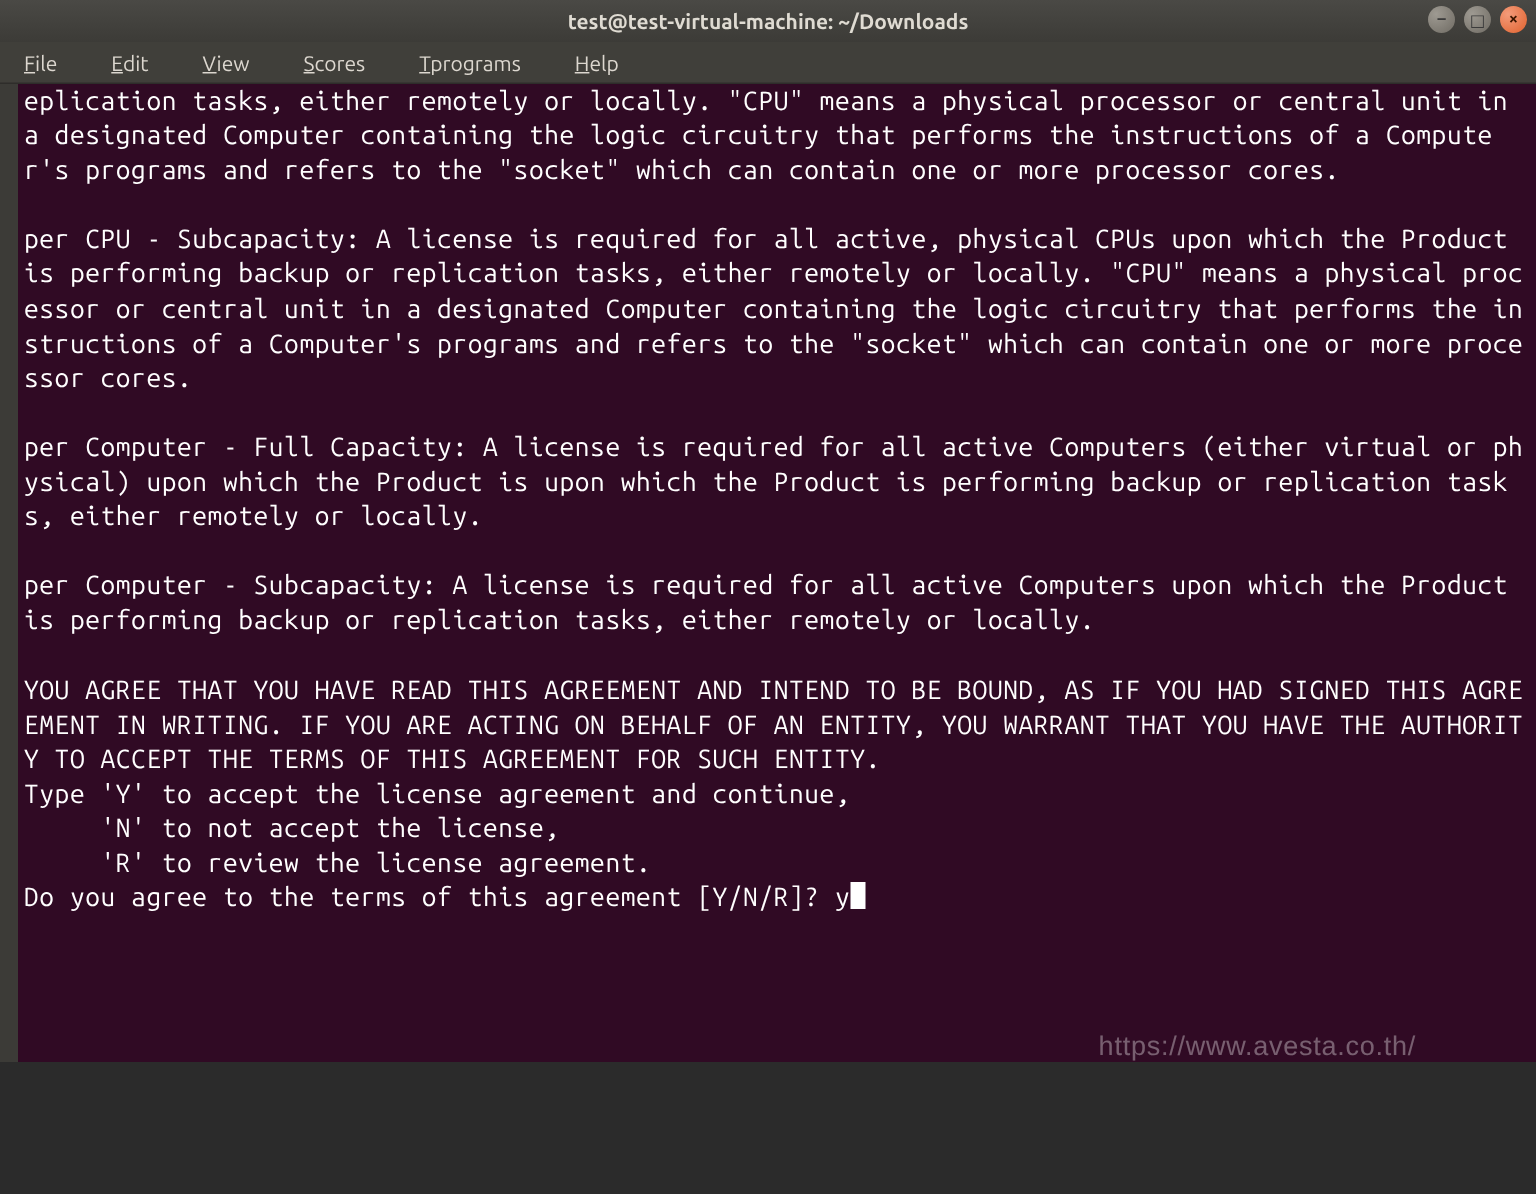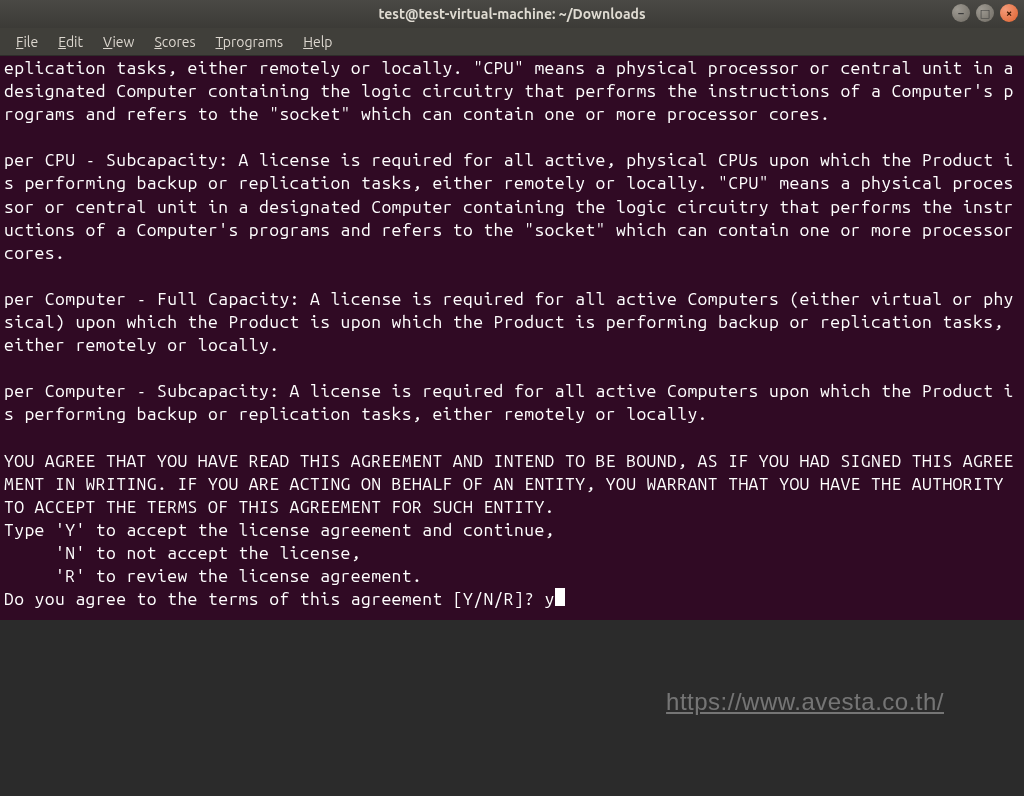--- a/index.html
+++ b/index.html
@@ -4,7 +4,7 @@
 <style>
   * { margin: 0; padding: 0; box-sizing: border-box; }
   html, body { width: 1024px; height: 796px; overflow: hidden; font-family: "Ubuntu", "DejaVu Sans", sans-serif; background: #2b2b2b; }
-  .window { width: 1024px; height: 620px; display: flex; flex-direction: column; background: #3c3b37; }
+  .window { width: 1024px; height: 708px; display: flex; flex-direction: column; background: #3c3b37; }
   .titlebar {
     height: 28px;
     background: linear-gradient(#4a4945, #3c3b37);

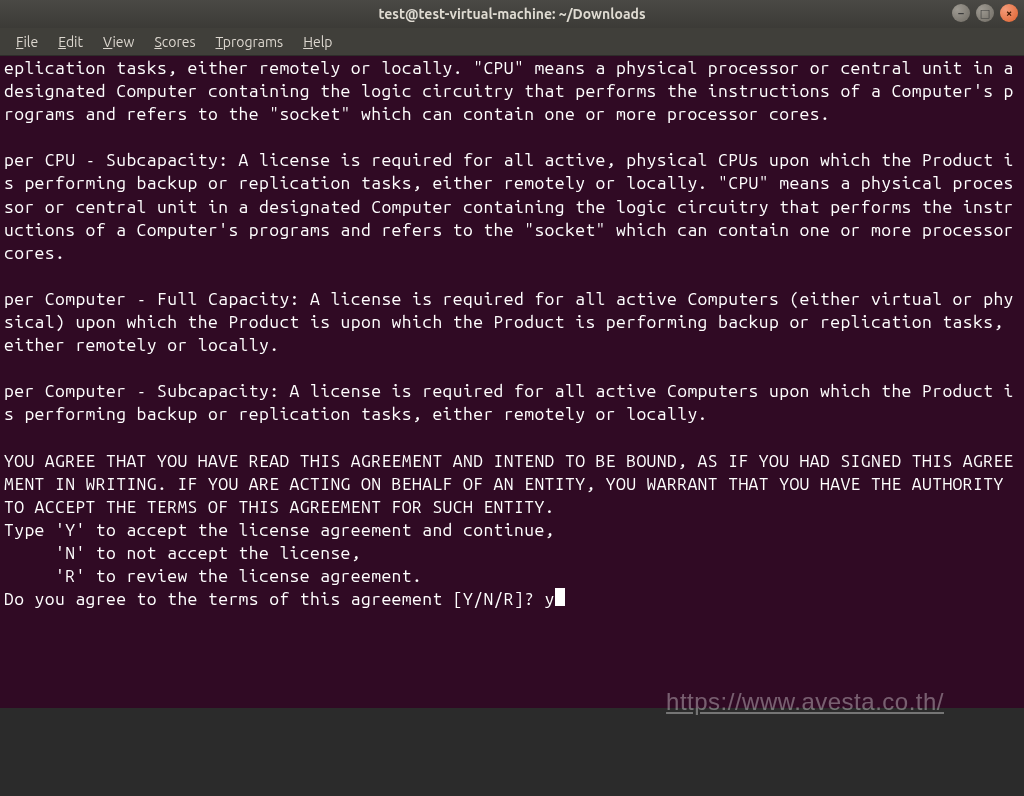--- a/index.html
+++ b/index.html
@@ -40,7 +40,7 @@
     display: flex;
     align-items: center;
     padding: 0 8px;
-    gap: 4px;
+    gap: 20px;
     color: #dcd7cf;
     font-size: 14px;
     border-bottom: 1px solid #2e2d2a;

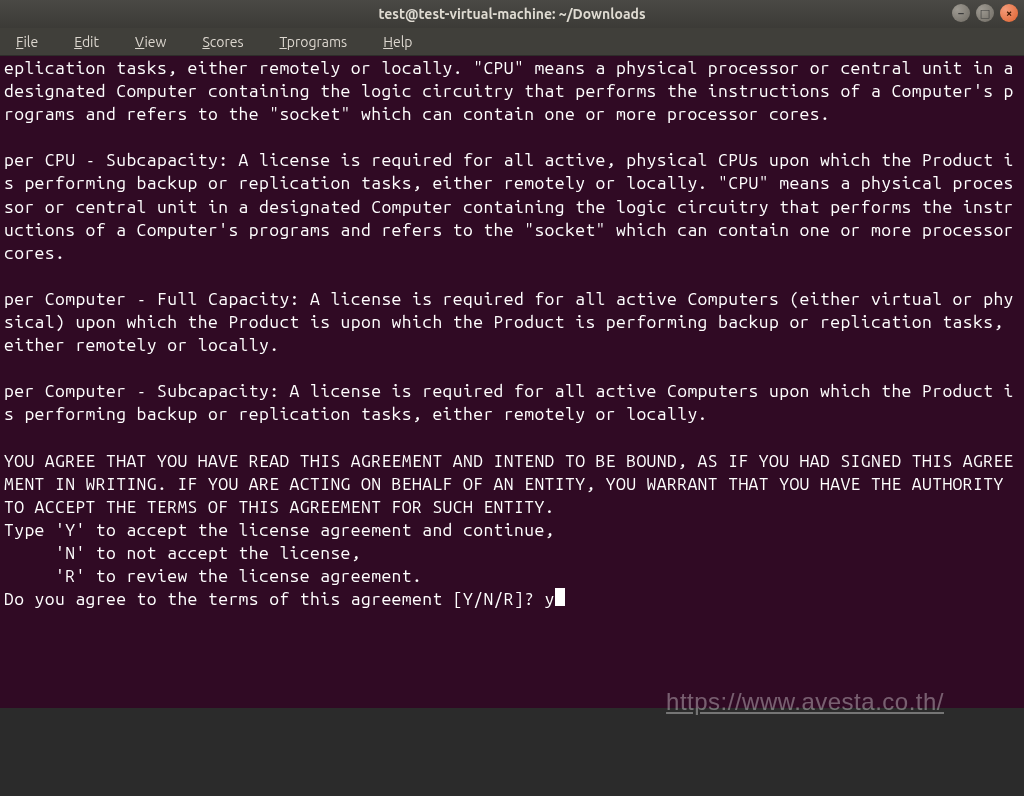--- a/index.html
+++ b/index.html
@@ -62,6 +62,7 @@
     white-space: pre-wrap;
     word-break: break-all;
     position: relative;
+    margin-left: 12px;
   }
   .cursor {
     display: inline-block;

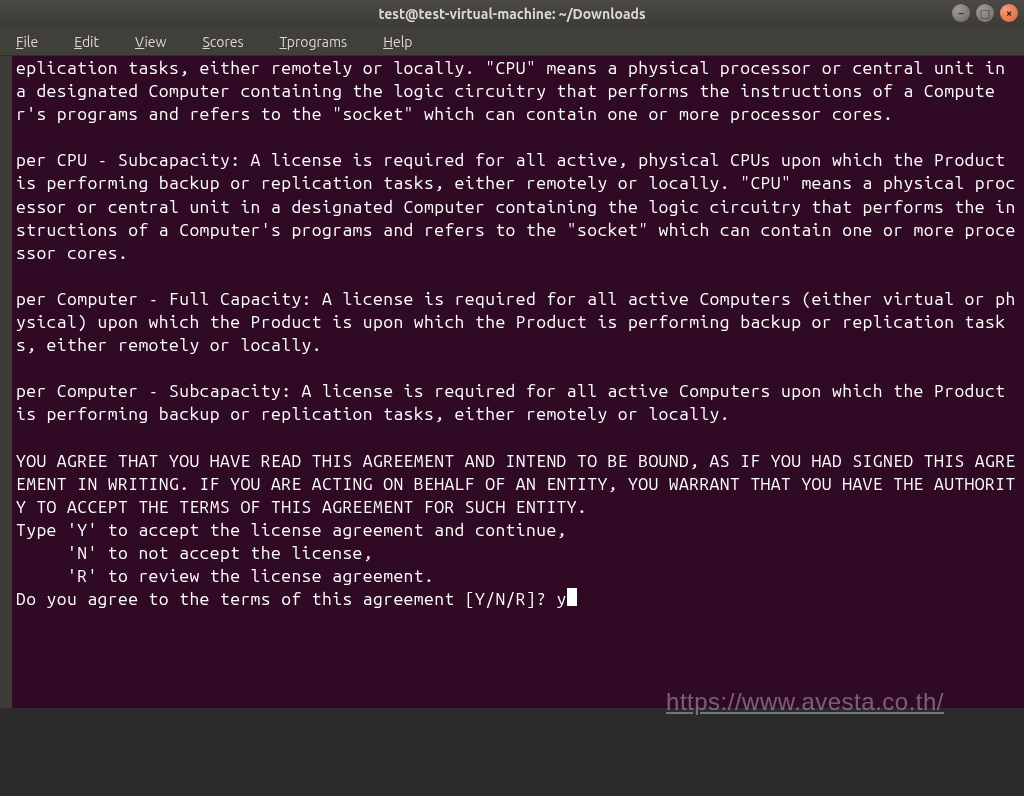--- a/index.html
+++ b/index.html
@@ -78,10 +78,9 @@
     top: 630px;
     color: rgba(255,255,255,0.35);
     font-family: sans-serif;
-    font-size: 24px;
+    font-size: 18px;
     pointer-events: none;
     letter-spacing: 0.5px;
-    text-decoration: underline;
   }
 </style>
 </head>

